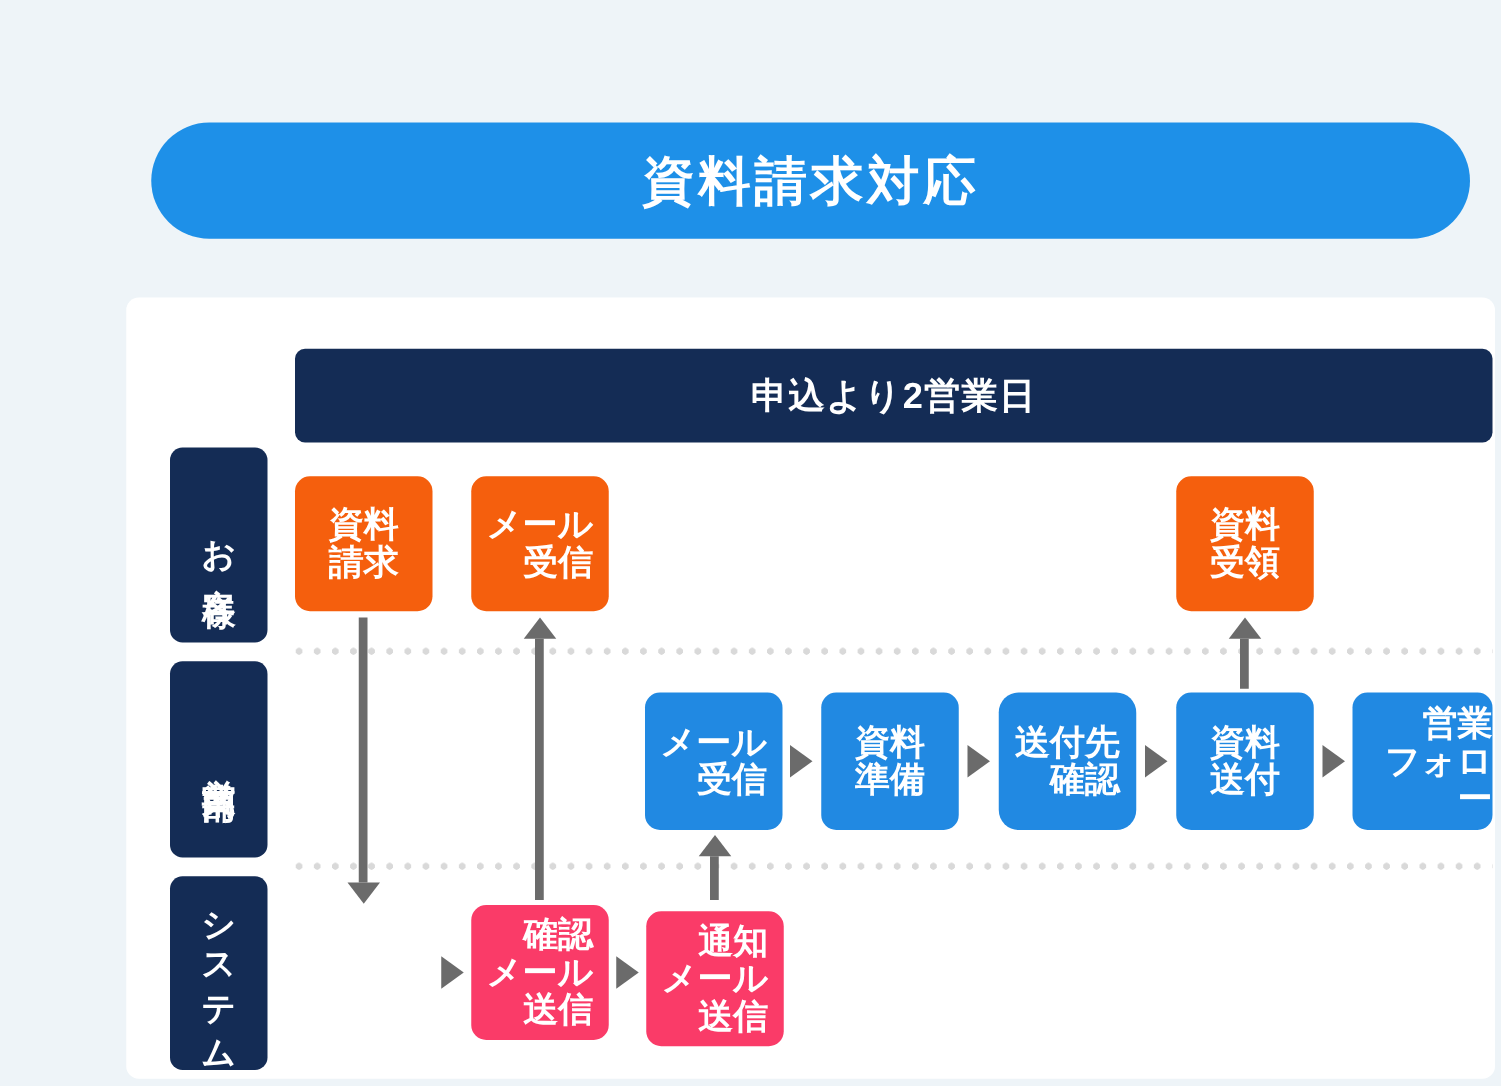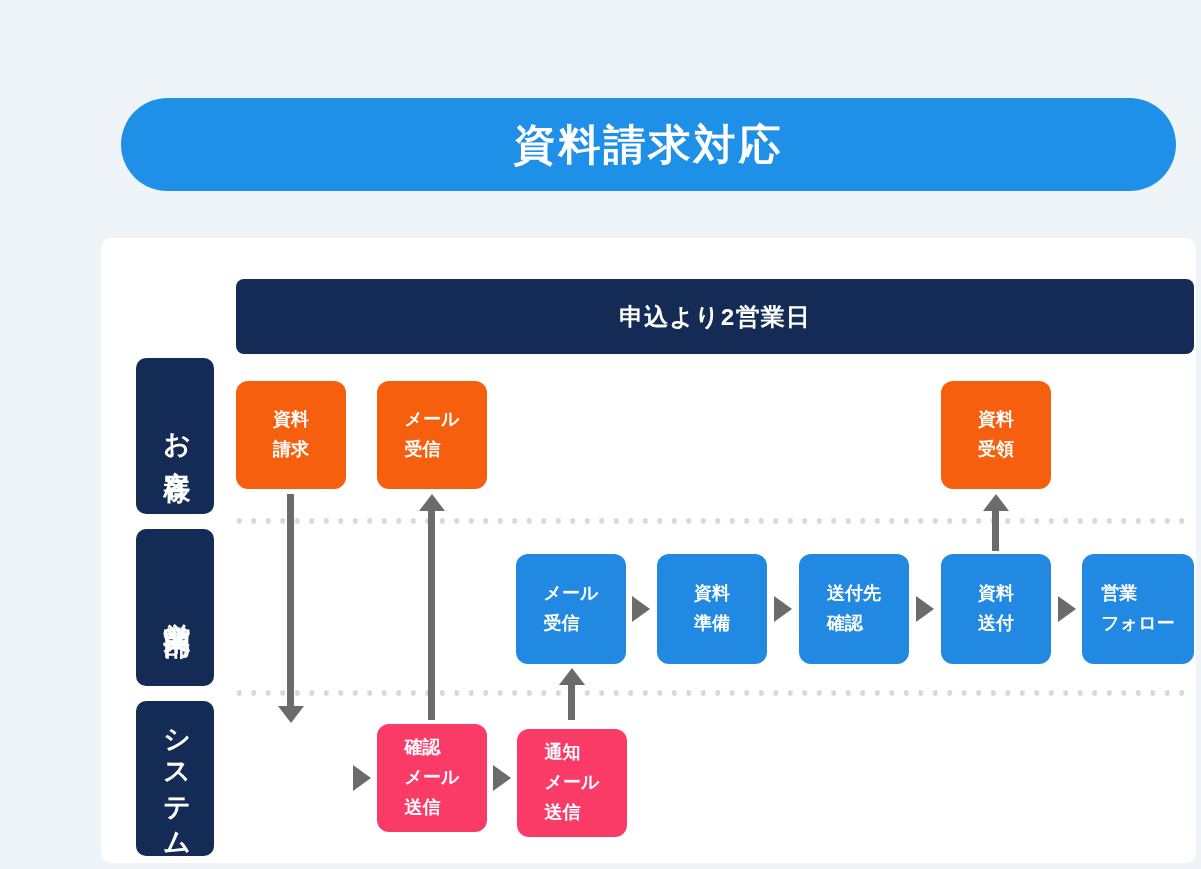--- a/index.html
+++ b/index.html
@@ -7,7 +7,7 @@
     --orange:#f55f0d; --process_blue:#2189e2; --pink:#fa3b68;
     --arrow_gray:#6b6b6b; --dot_gray:#d9d9d9; --text_white:#ffffff;
   }
-  *{margin:16px;padding:0;box-sizing:border-box;font-family:Liberation Mono, monospace;}
+  *{margin:16px;padding:0;box-sizing:border-box;}
   html,body{width:1201px;height:869px;}
   body{
     background:var(--page_bg);

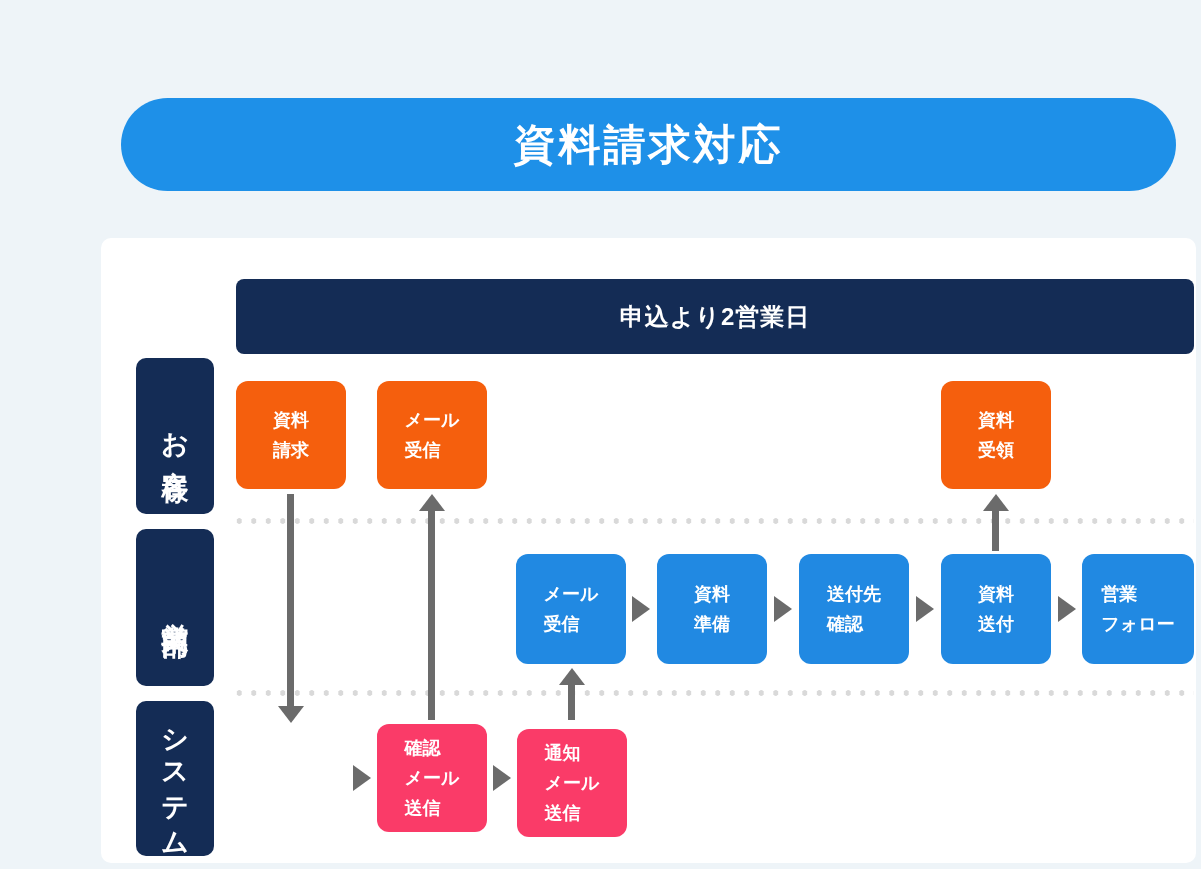--- a/index.html
+++ b/index.html
@@ -31,7 +31,7 @@
     background:var(--navy);border-radius:8px;
     display:flex;align-items:center;justify-content:center;
   }
-  .timeline-bar span{color:var(--text_white);font-size:24px;letter-spacing:1px;}
+  .timeline-bar span{color:var(--text_white);font-size:29px;letter-spacing:1px;}
   .lane-label{
     position:absolute;left:19px;width:78px;
     background:var(--navy);border-radius:10px;

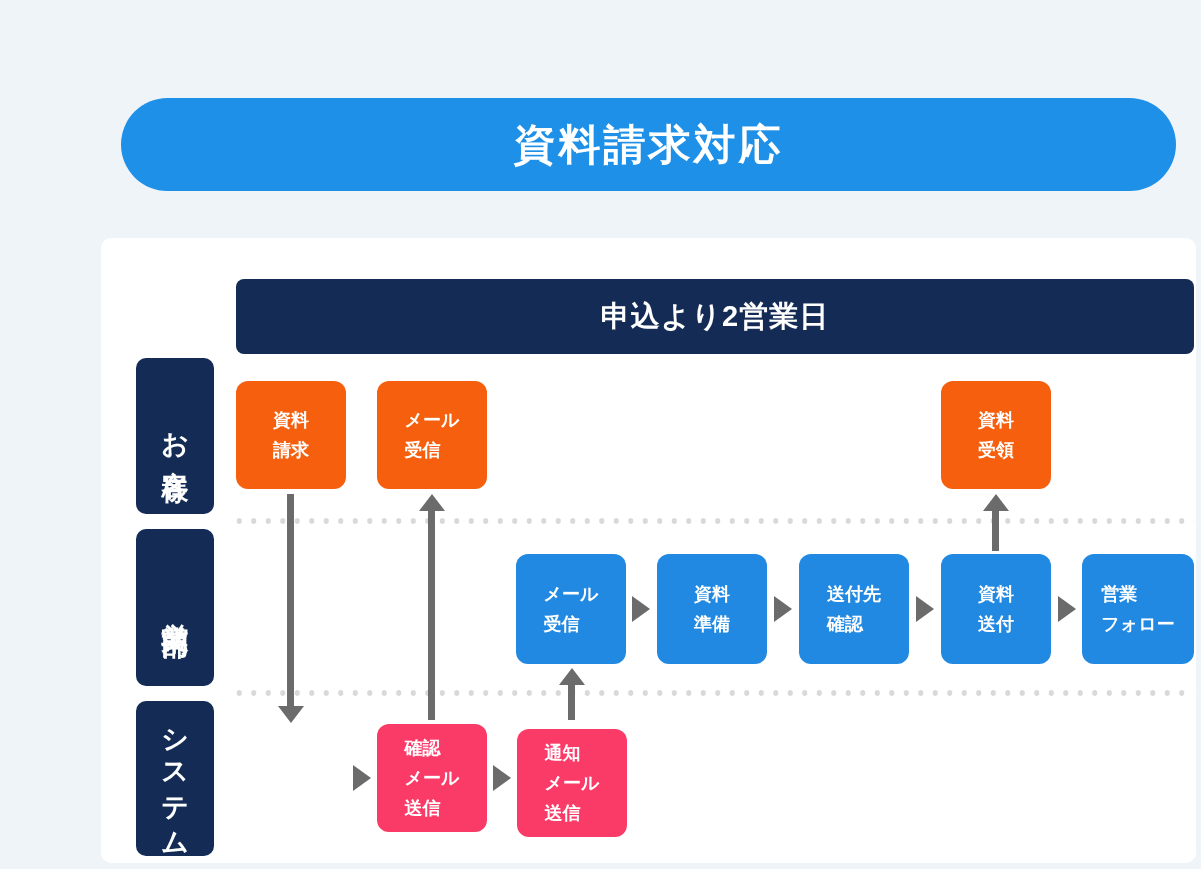--- a/index.html
+++ b/index.html
@@ -46,8 +46,8 @@
   }
   .step{
     position:absolute;width:110px;height:108px;border-radius:12px;
-    display:flex;align-items:center;justify-content:center;text-align:left;
-    color:var(--text_white);font-size:18px;line-height:30px;white-space:pre-line;
+    display:flex;align-items:center;justify-content:center;text-align:right;
+    color:var(--text_white);font-size:28px;line-height:30px;white-space:pre-line;
   }
   .step.orange{background:var(--orange);}
   .step.blue{background:var(--process_blue);}

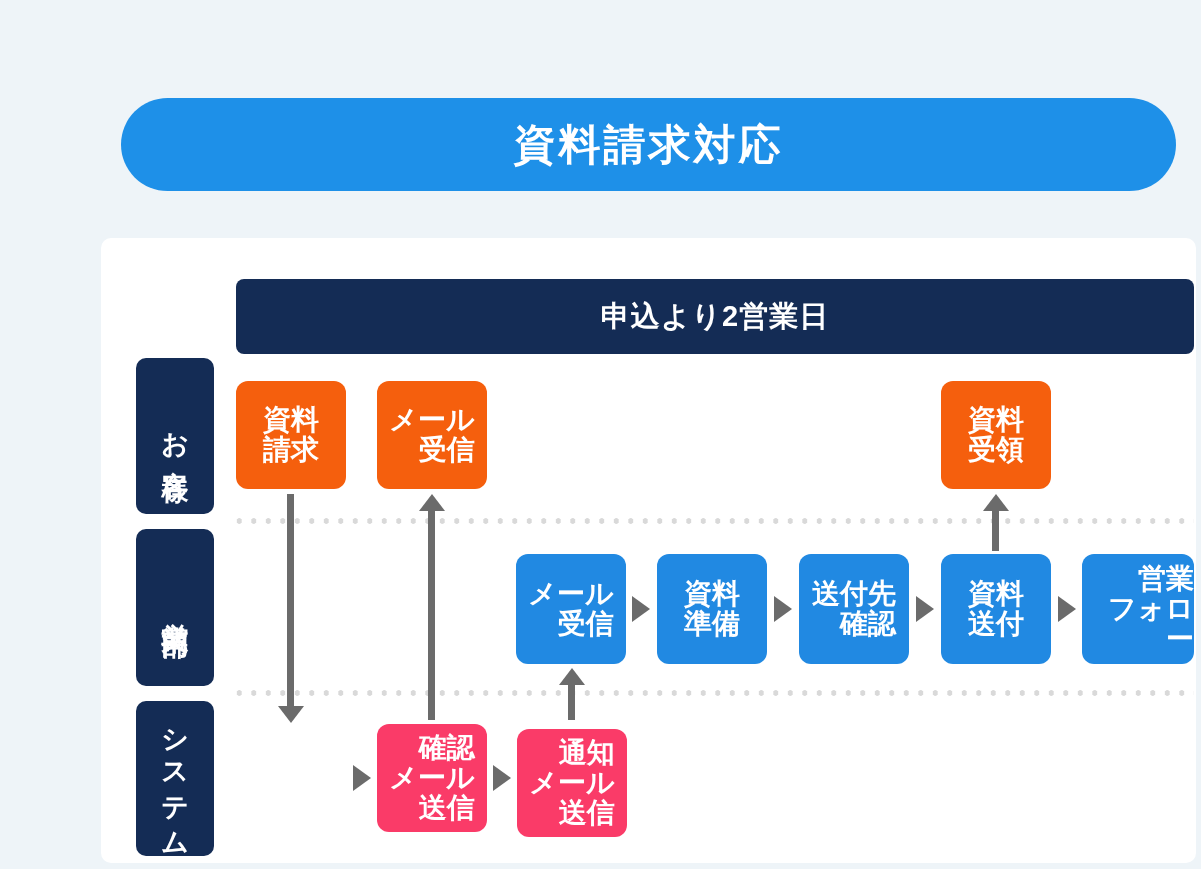--- a/index.html
+++ b/index.html
@@ -100,7 +100,7 @@
 受信</div>
   <div class="step blue" style="left:540px;top:300px;height:110px;">資料
 準備</div>
-  <div class="step blue" style="left:682px;top:300px;height:110px;">送付先
+  <div class="step blue" style="left:682px;top:300px;height:110px;border-radius:16px;">送付先
 確認</div>
   <div class="step blue" style="left:824px;top:300px;height:110px;">資料
 送付</div>

